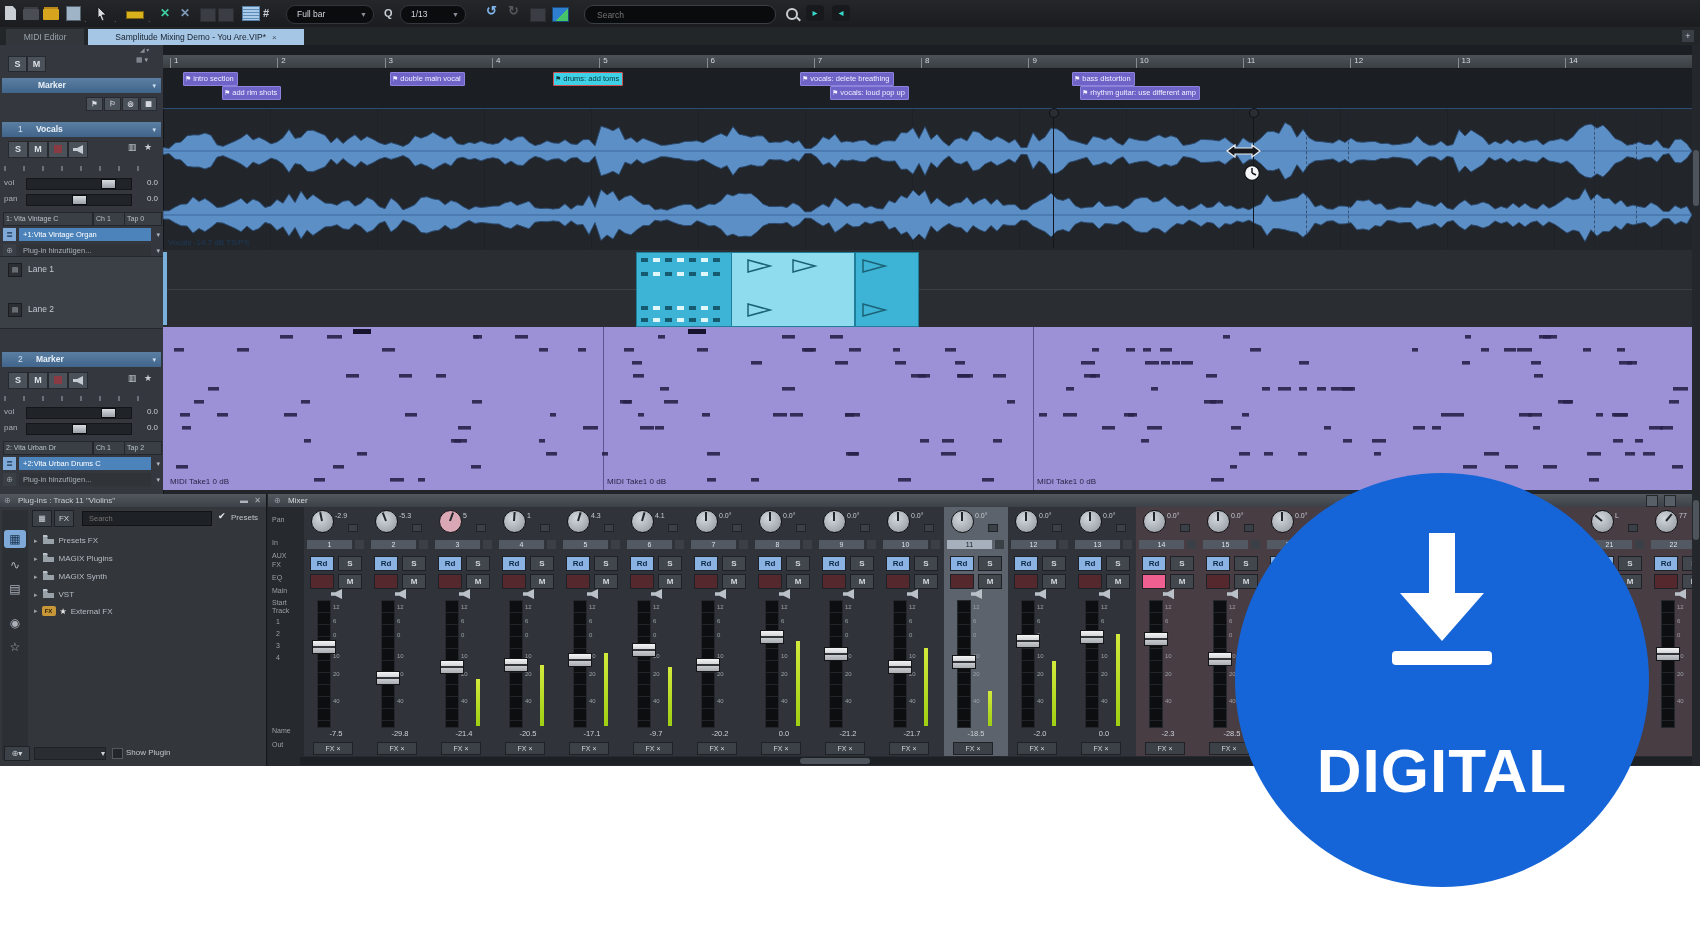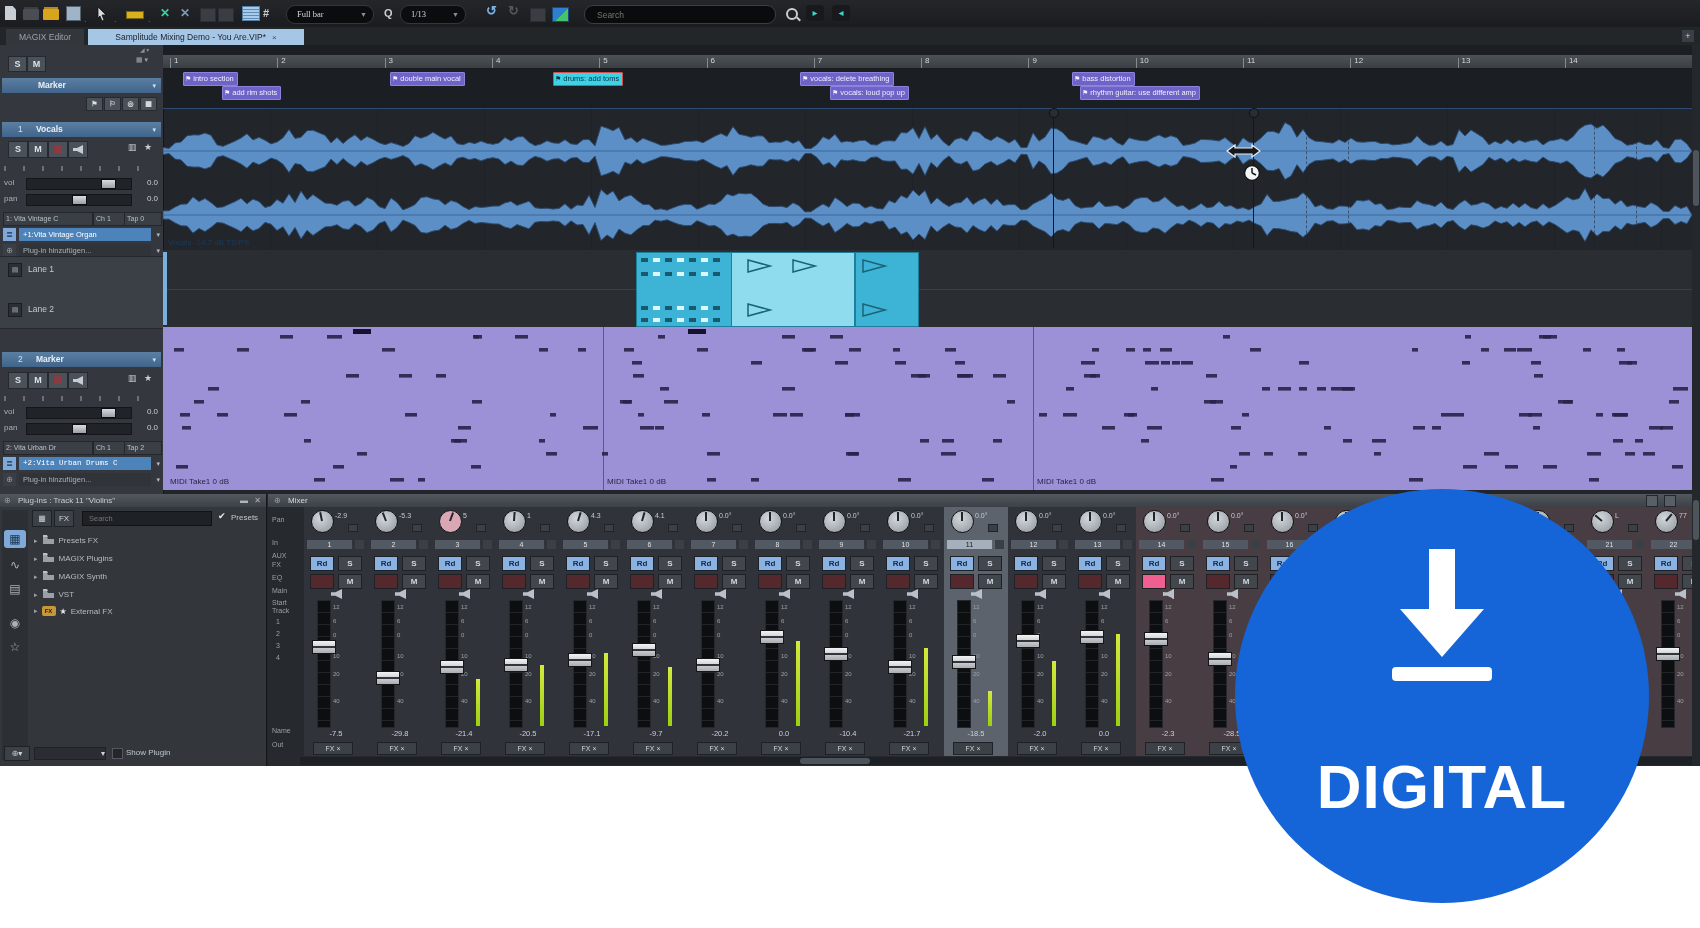--- a/index.html
+++ b/index.html
@@ -21,7 +21,7 @@
   .gly{position:absolute;top:6px;font-size:12px;line-height:14px;}
   .dimsq{width:14px;height:12px;top:8px;background:#3a3e44;border:1px solid #2a2d31;}
   .well{position:absolute;top:5px;height:17px;background:#0b0c0e;border:1px solid #33373c;border-radius:9px;color:#d2d7dd;font-size:8.5px;line-height:17px;}
-  .well .wv{padding-left:10px;font-family:Liberation Serif, serif;}
+  .well .wv{padding-left:10px;}
   .well .da{position:absolute;right:6px;top:0;color:#8a9097;font-size:7px;}
   .twotone{width:15px;height:13px;top:7px;background:linear-gradient(135deg,#2f7fd0 0 55%,#46c46a 55% 100%);border:1px solid #1c4a78;}
   .srch{position:absolute;left:584px;top:5px;width:190px;height:17px;background:#0a0b0c;border:1px solid #3a3f45;border-radius:9px;}

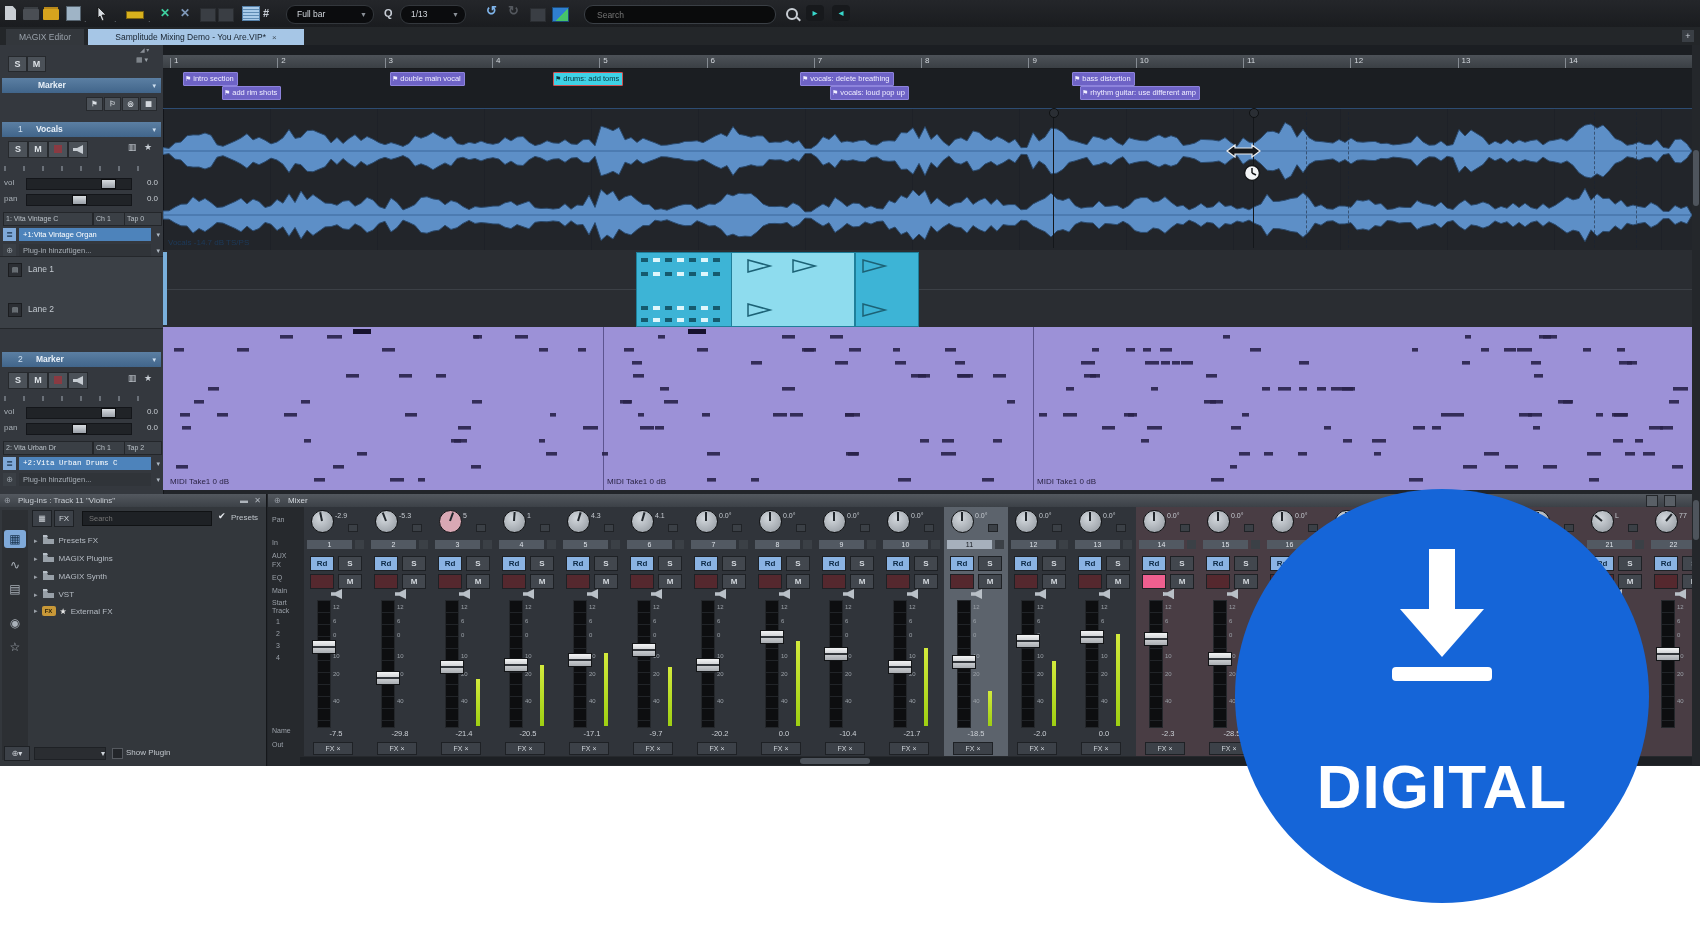--- a/index.html
+++ b/index.html
@@ -171,7 +171,7 @@
   </div>
 
   <div class="tabbar">
-    <div class="tab inact" style="left:6px;width:78px;">MAGIX Editor</div>
+    <div class="tab inact" style="left:6px;width:78px;">MIDI Editor</div>
     <div class="tab act" style="left:88px;width:216px;">
       <span>Samplitude Mixing Demo - You Are.VIP*</span><span class="cl">×</span>
     </div>

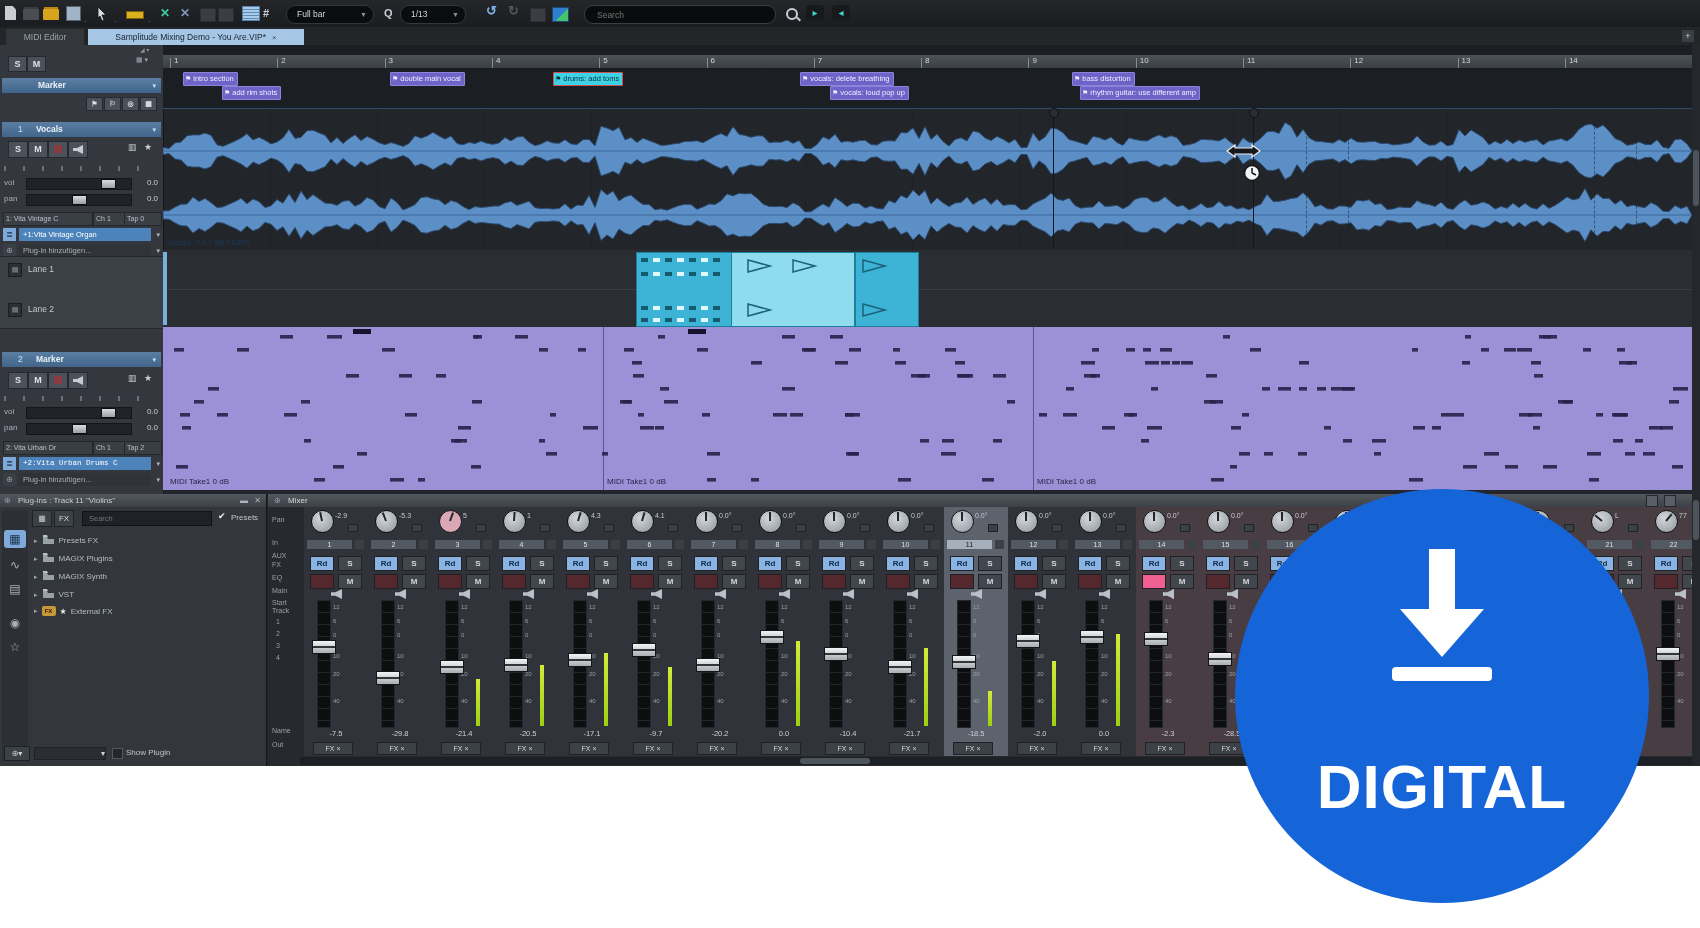--- a/index.html
+++ b/index.html
@@ -272,7 +272,7 @@
     <div class="dbox" style="left:124px;top:396px;width:32px;">Tap 2</div>
     <div class="irow" style="top:412px;">
       <span class="isq">≣</span>
-      <span class="ibar" style="background:#4d83bb;font-family:Liberation Mono, monospace;">+2:Vita Urban Drums C</span>
+      <span class="ibar" style="background:#4d83bb;">+2:Vita Urban Drums C</span>
       <span class="da">▾</span>
     </div>
     <div class="irow" style="top:428px;">

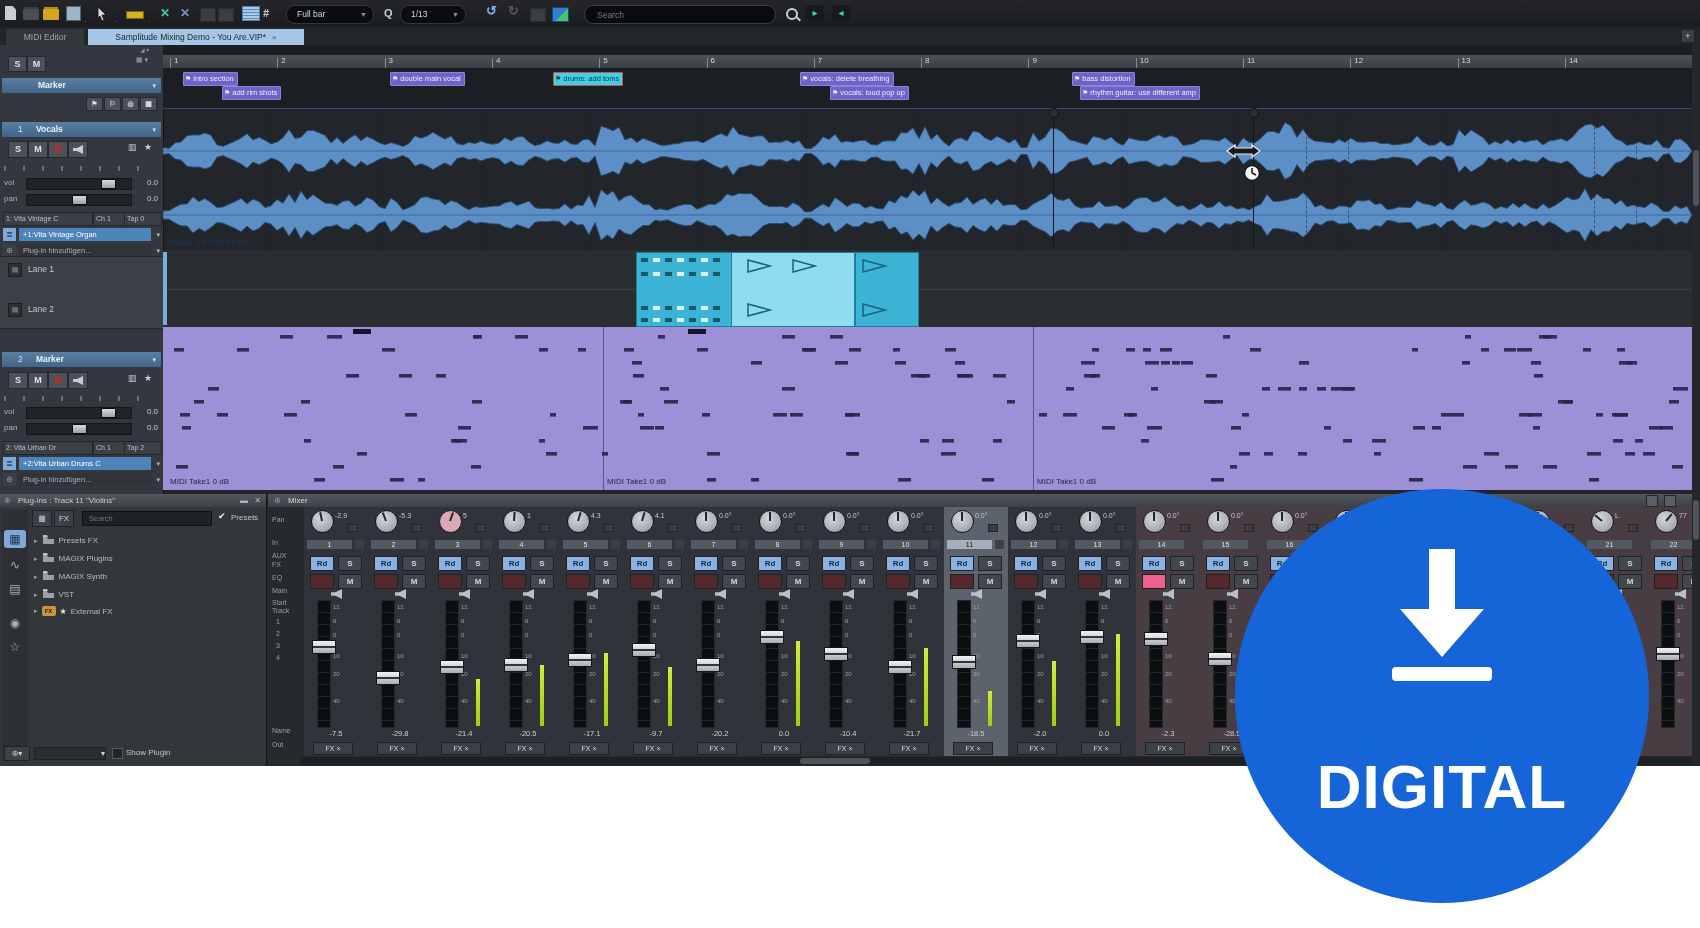--- a/index.html
+++ b/index.html
@@ -891,7 +891,7 @@
         <div class="fsc" style="top:191px">40</div>
     <div class="cap" style="top:140px"></div>
 
-    <div class="dbv">-10.4</div>
+    <div class="dbv">-21.2</div>
     <div class="fxb">FX ×</div>
   </div>
       <div class="strip " style="left:880px">

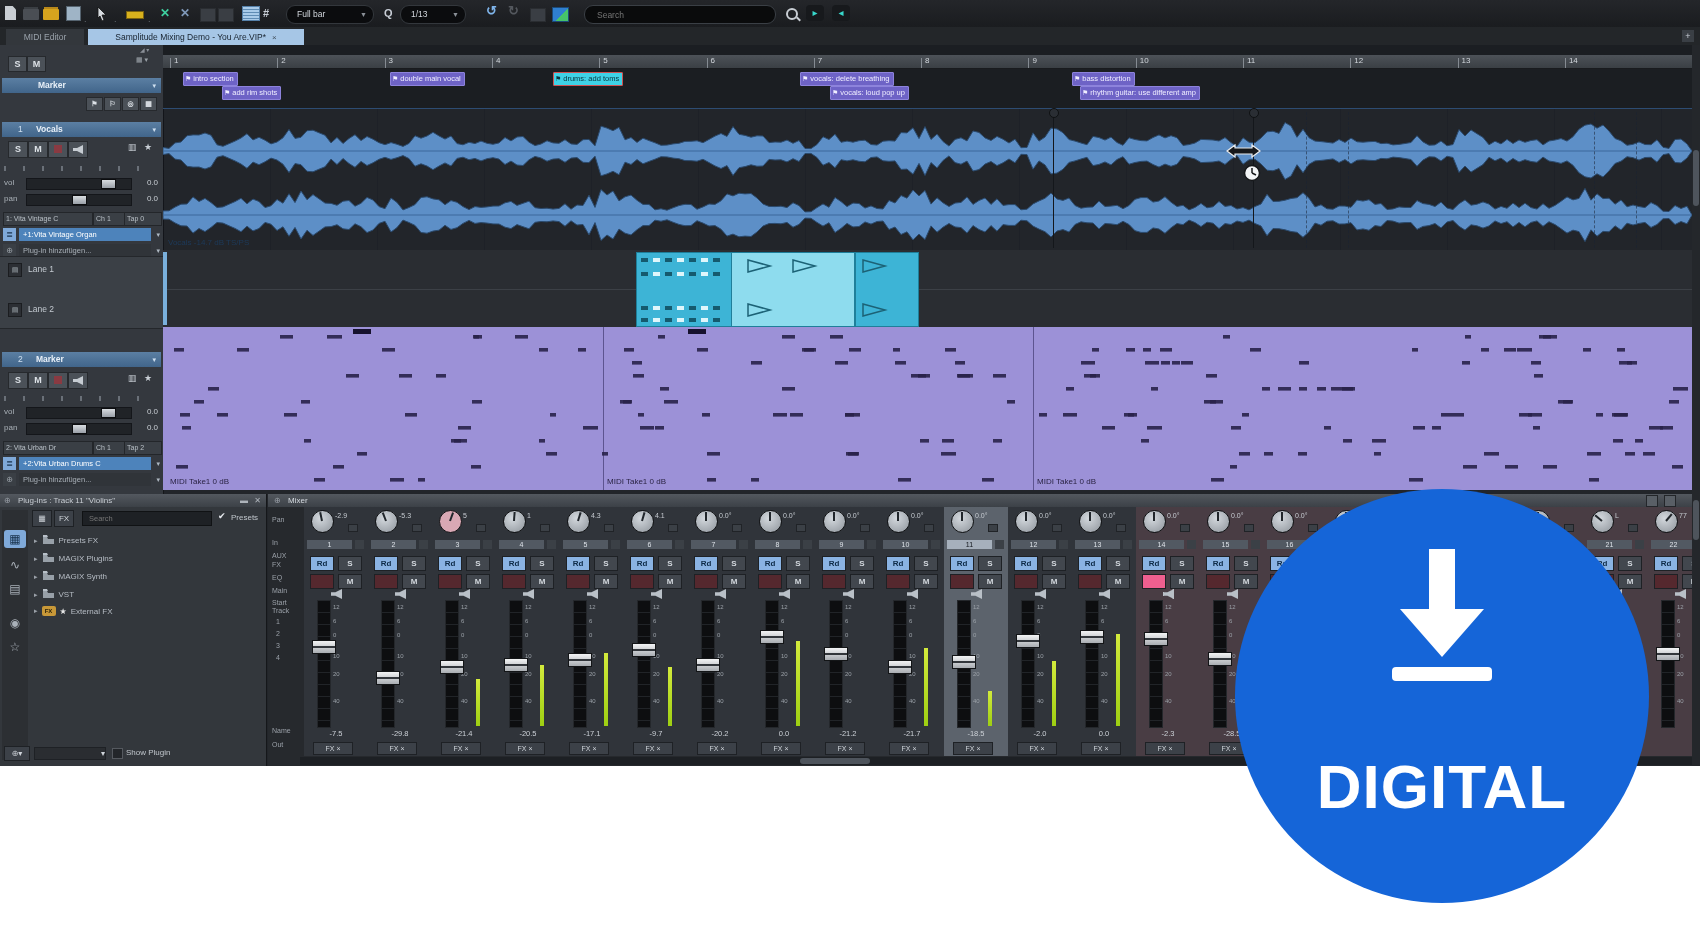--- a/index.html
+++ b/index.html
@@ -124,7 +124,7 @@
   .hsb{position:absolute;left:300px;top:757px;width:1392px;height:8px;background:#1d2024;z-index:6;}
   .hsb .th{position:absolute;top:1px;height:6px;background:#4e545c;border-radius:3px;}
   
-  .badge{position:absolute;left:1235px;top:489px;width:414px;height:414px;border-radius:50%;z-index:50;}
+  .badge{position:absolute;left:1235px;top:473px;width:414px;height:414px;border-radius:50%;z-index:50;}
   .badge .bl{position:absolute;left:0;top:262px;width:414px;text-align:center;color:#fff;font-size:62px;font-weight:800;letter-spacing:1px;font-family:"Liberation Sans",sans-serif;}
 </style>
 </head>

